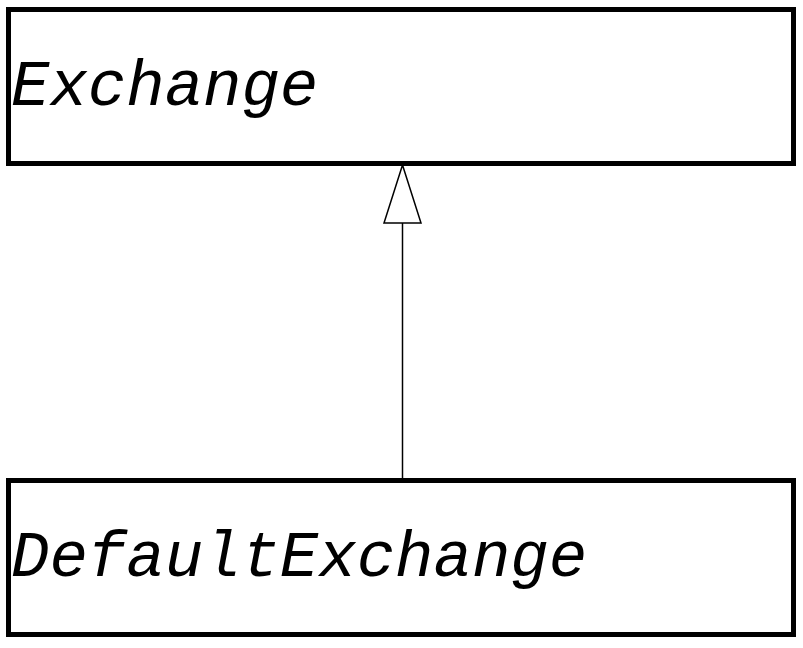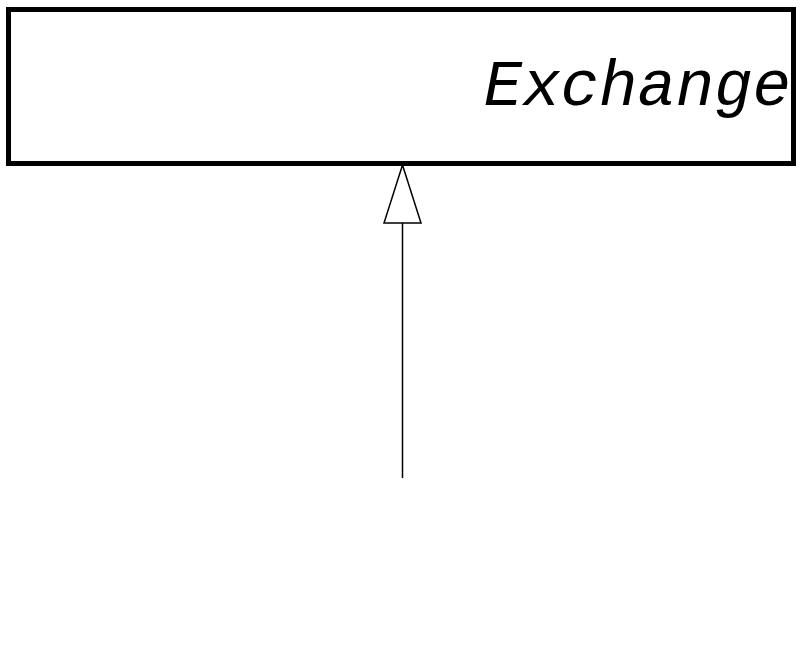--- a/index.html
+++ b/index.html
@@ -31,7 +31,7 @@
     background: #ffffff;
     display: flex;
     align-items: center;
-    justify-content: flex-end;
+    justify-content: flex-start;
     z-index: 2;
   }
   .class-node--parent {

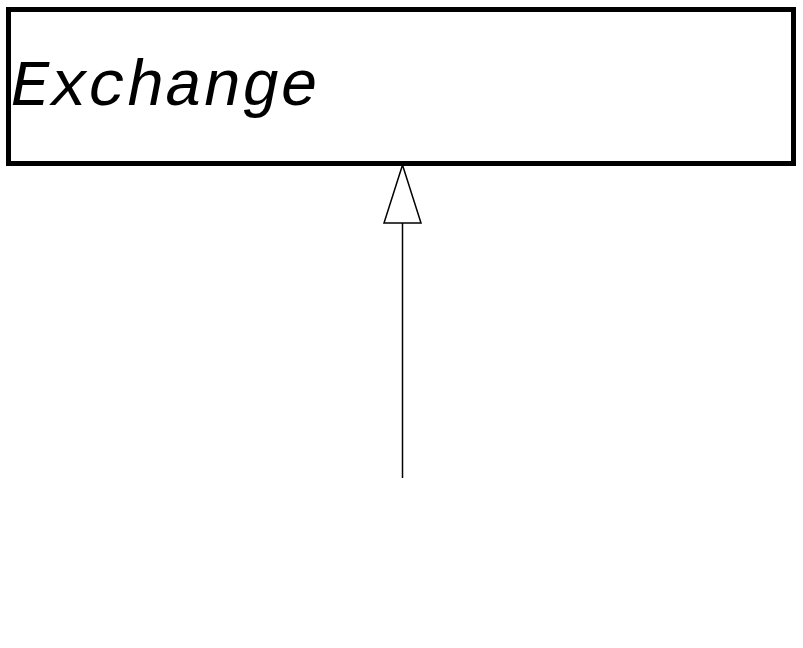--- a/index.html
+++ b/index.html
@@ -73,6 +73,9 @@
     <span class="class-label">Exchange</span>
   </div>
 
+  <div class="class-node class-node--child">
+    <span class="class-label">DefaultExchange</span>
+  </div>
 
 </div>
 

